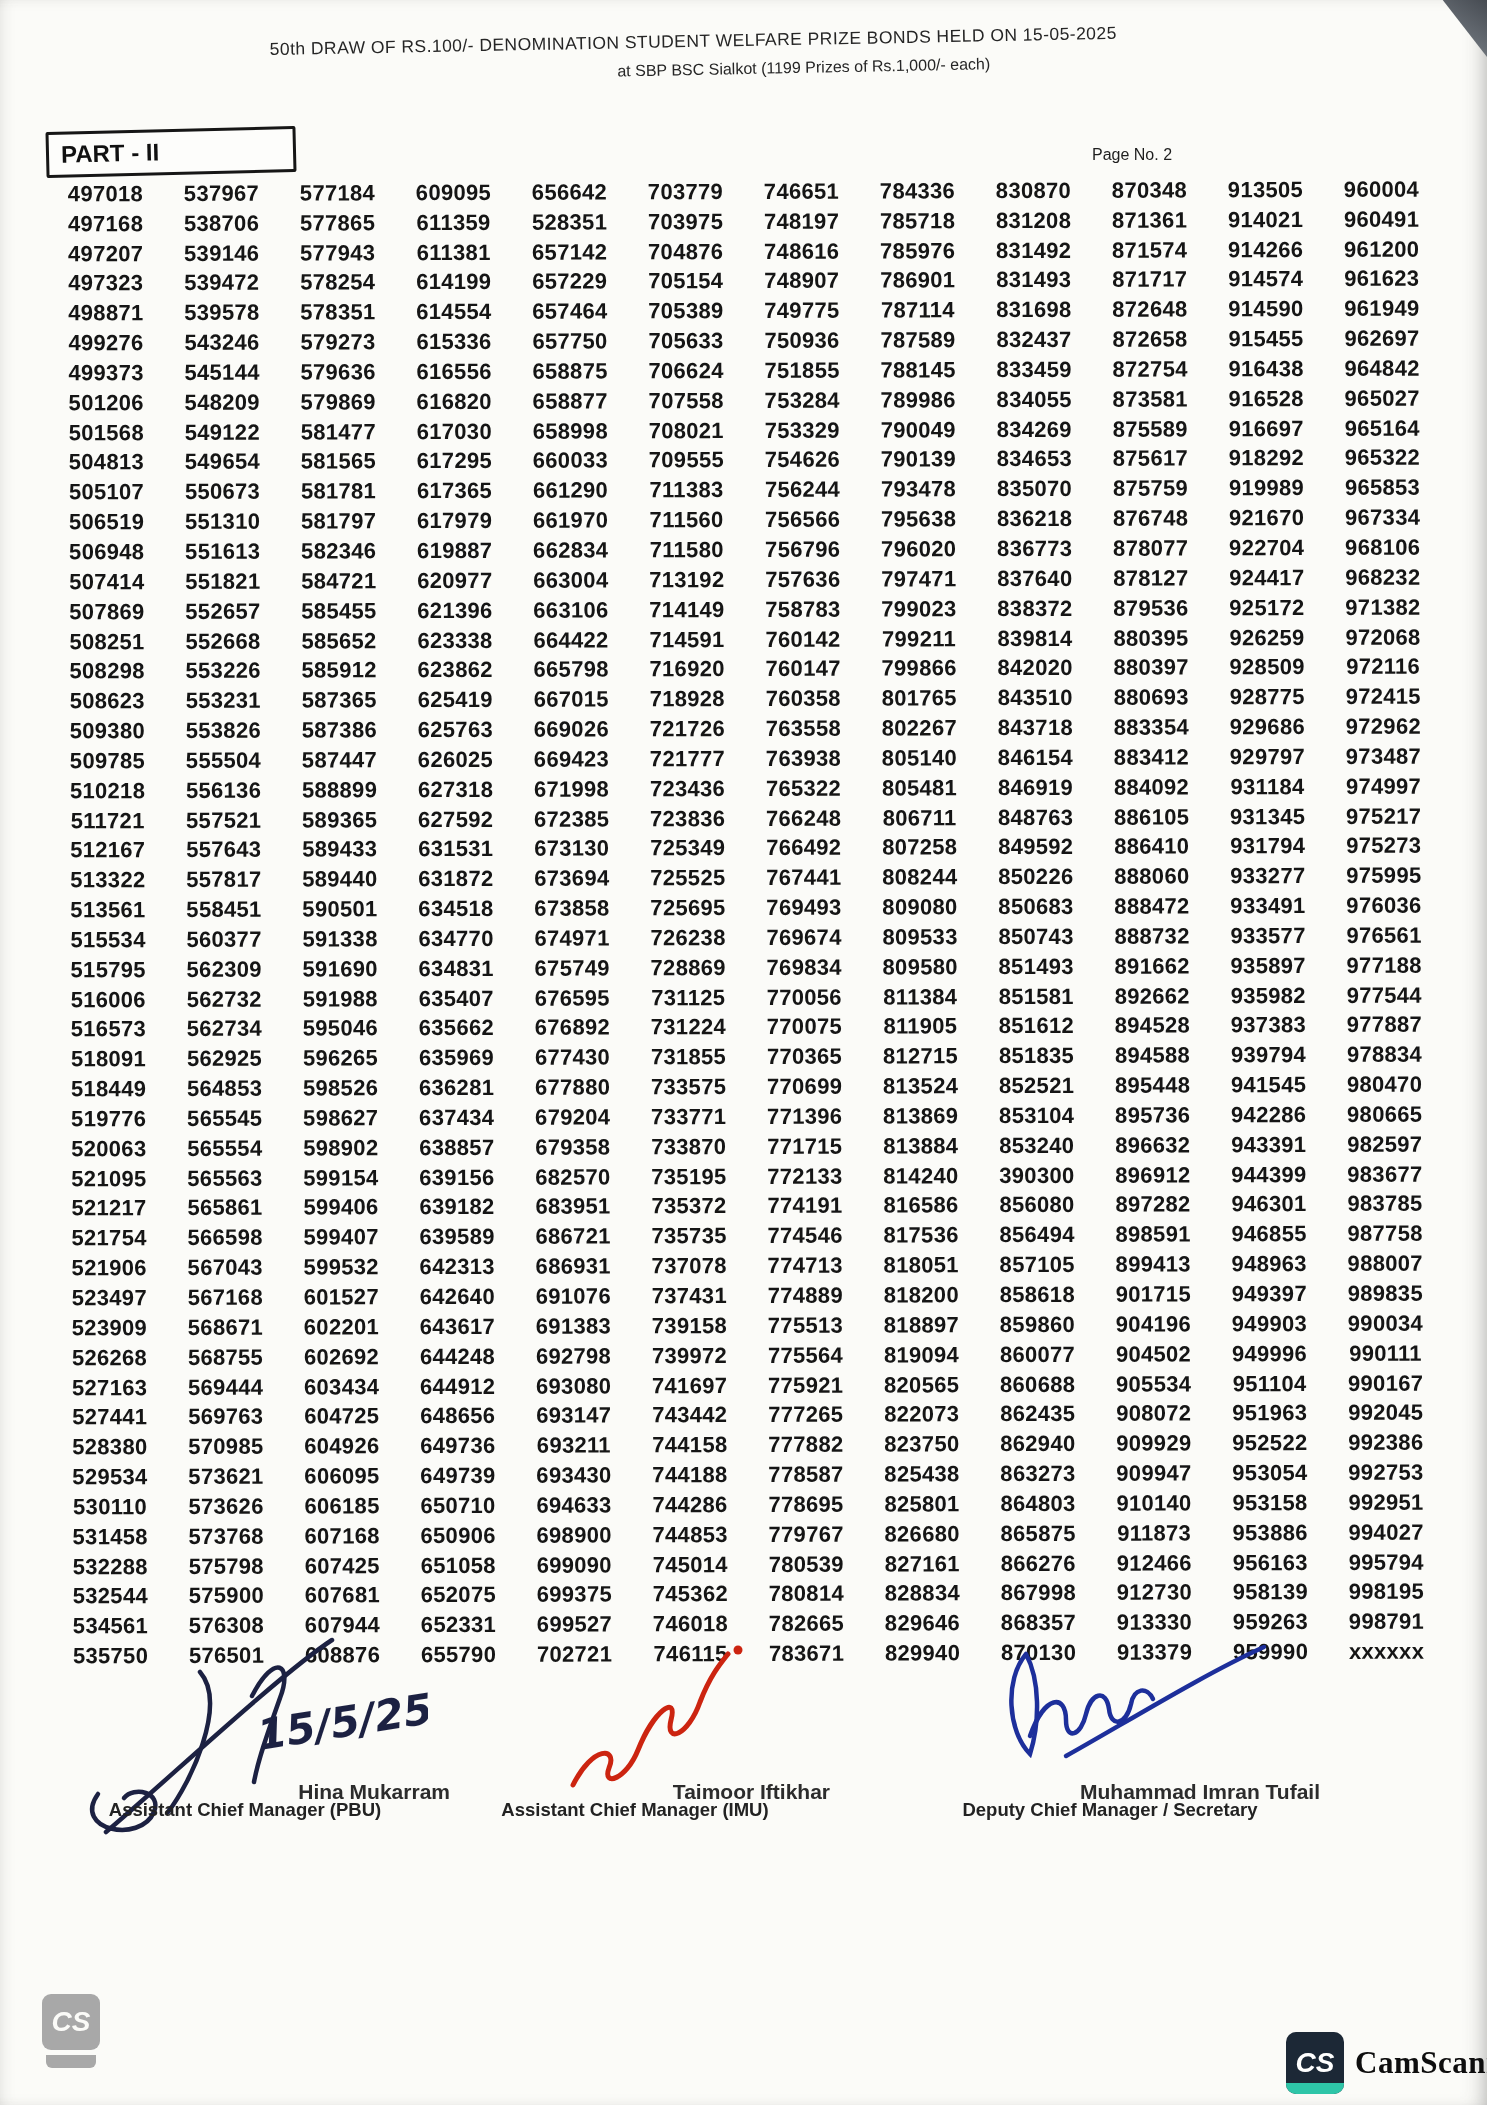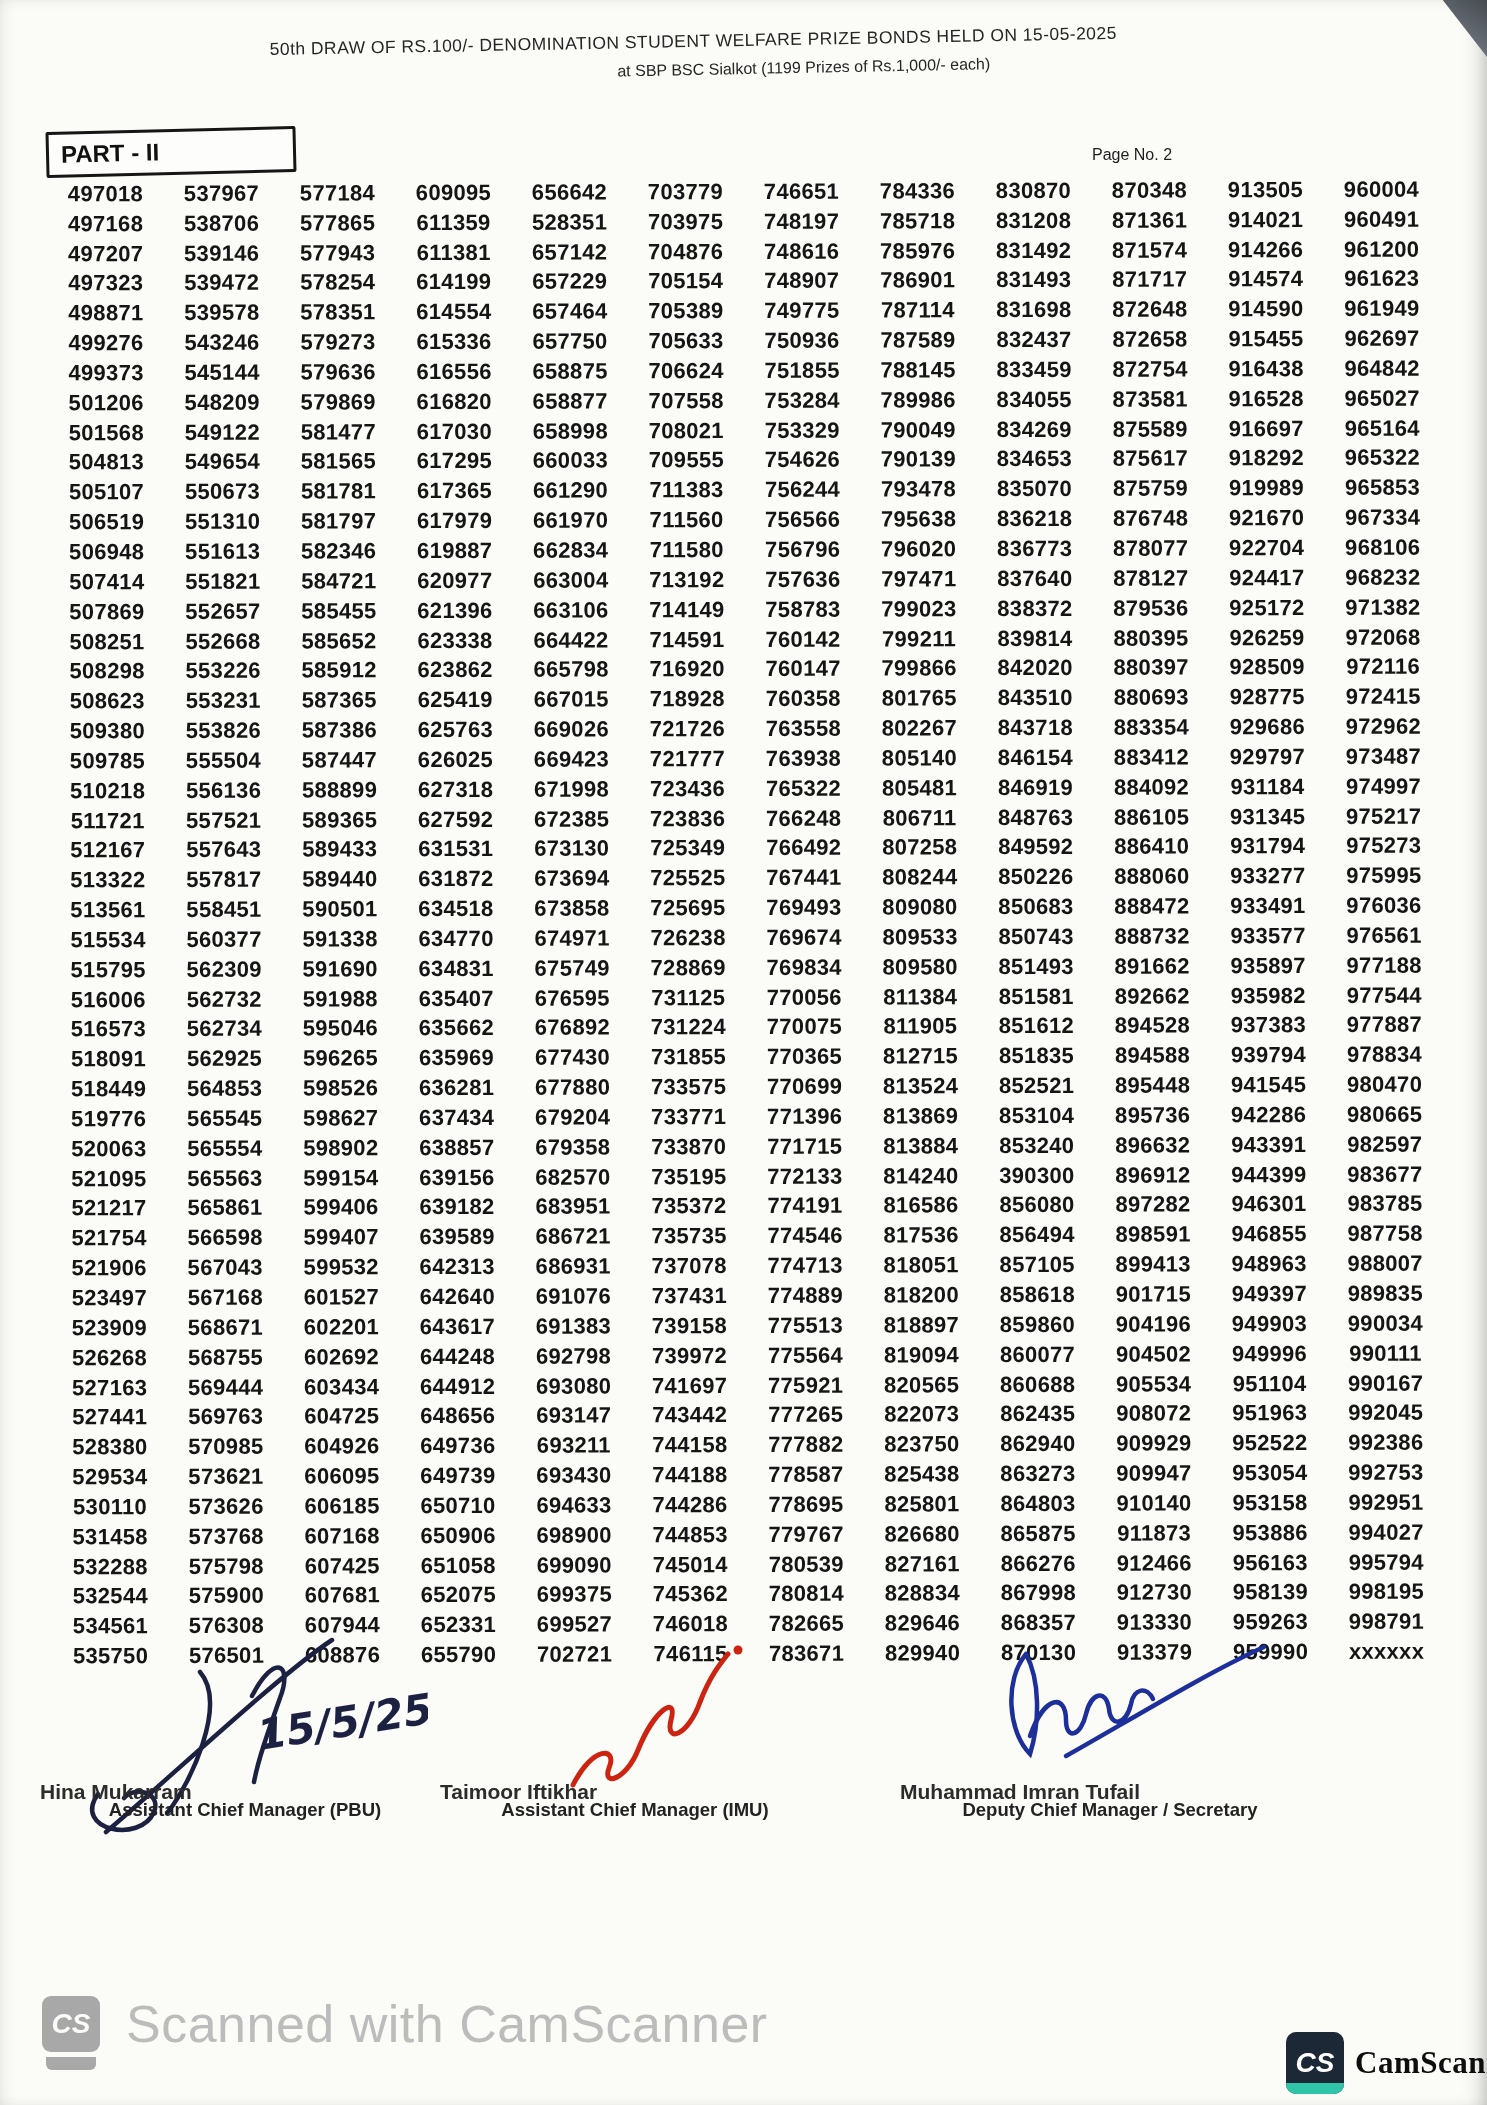--- a/index.html
+++ b/index.html
@@ -23,7 +23,7 @@
   .cell{display:flex;align-items:center;justify-content:center;
         font-weight:700;font-size:22px;letter-spacing:.3px;color:#151515;white-space:nowrap;}
   .sig{position:absolute;color:#222;}
-  .sig .name{position:absolute;top:140px;width:100%;text-align:left;font-size:21px;font-weight:700;color:#2c2c2c;}
+  .sig .name{position:absolute;top:140px;width:100%;text-align:right;font-size:21px;font-weight:700;color:#2c2c2c;}
   .sig .title{position:absolute;top:159px;width:100%;text-align:center;font-size:18.5px;font-weight:700;color:#222;}
   .watermark{position:absolute;left:42px;top:1994px;display:flex;align-items:center;gap:26px;}
   .wm-badge{position:relative;width:58px;height:56px;background:#a8a8a8;border-radius:9px;

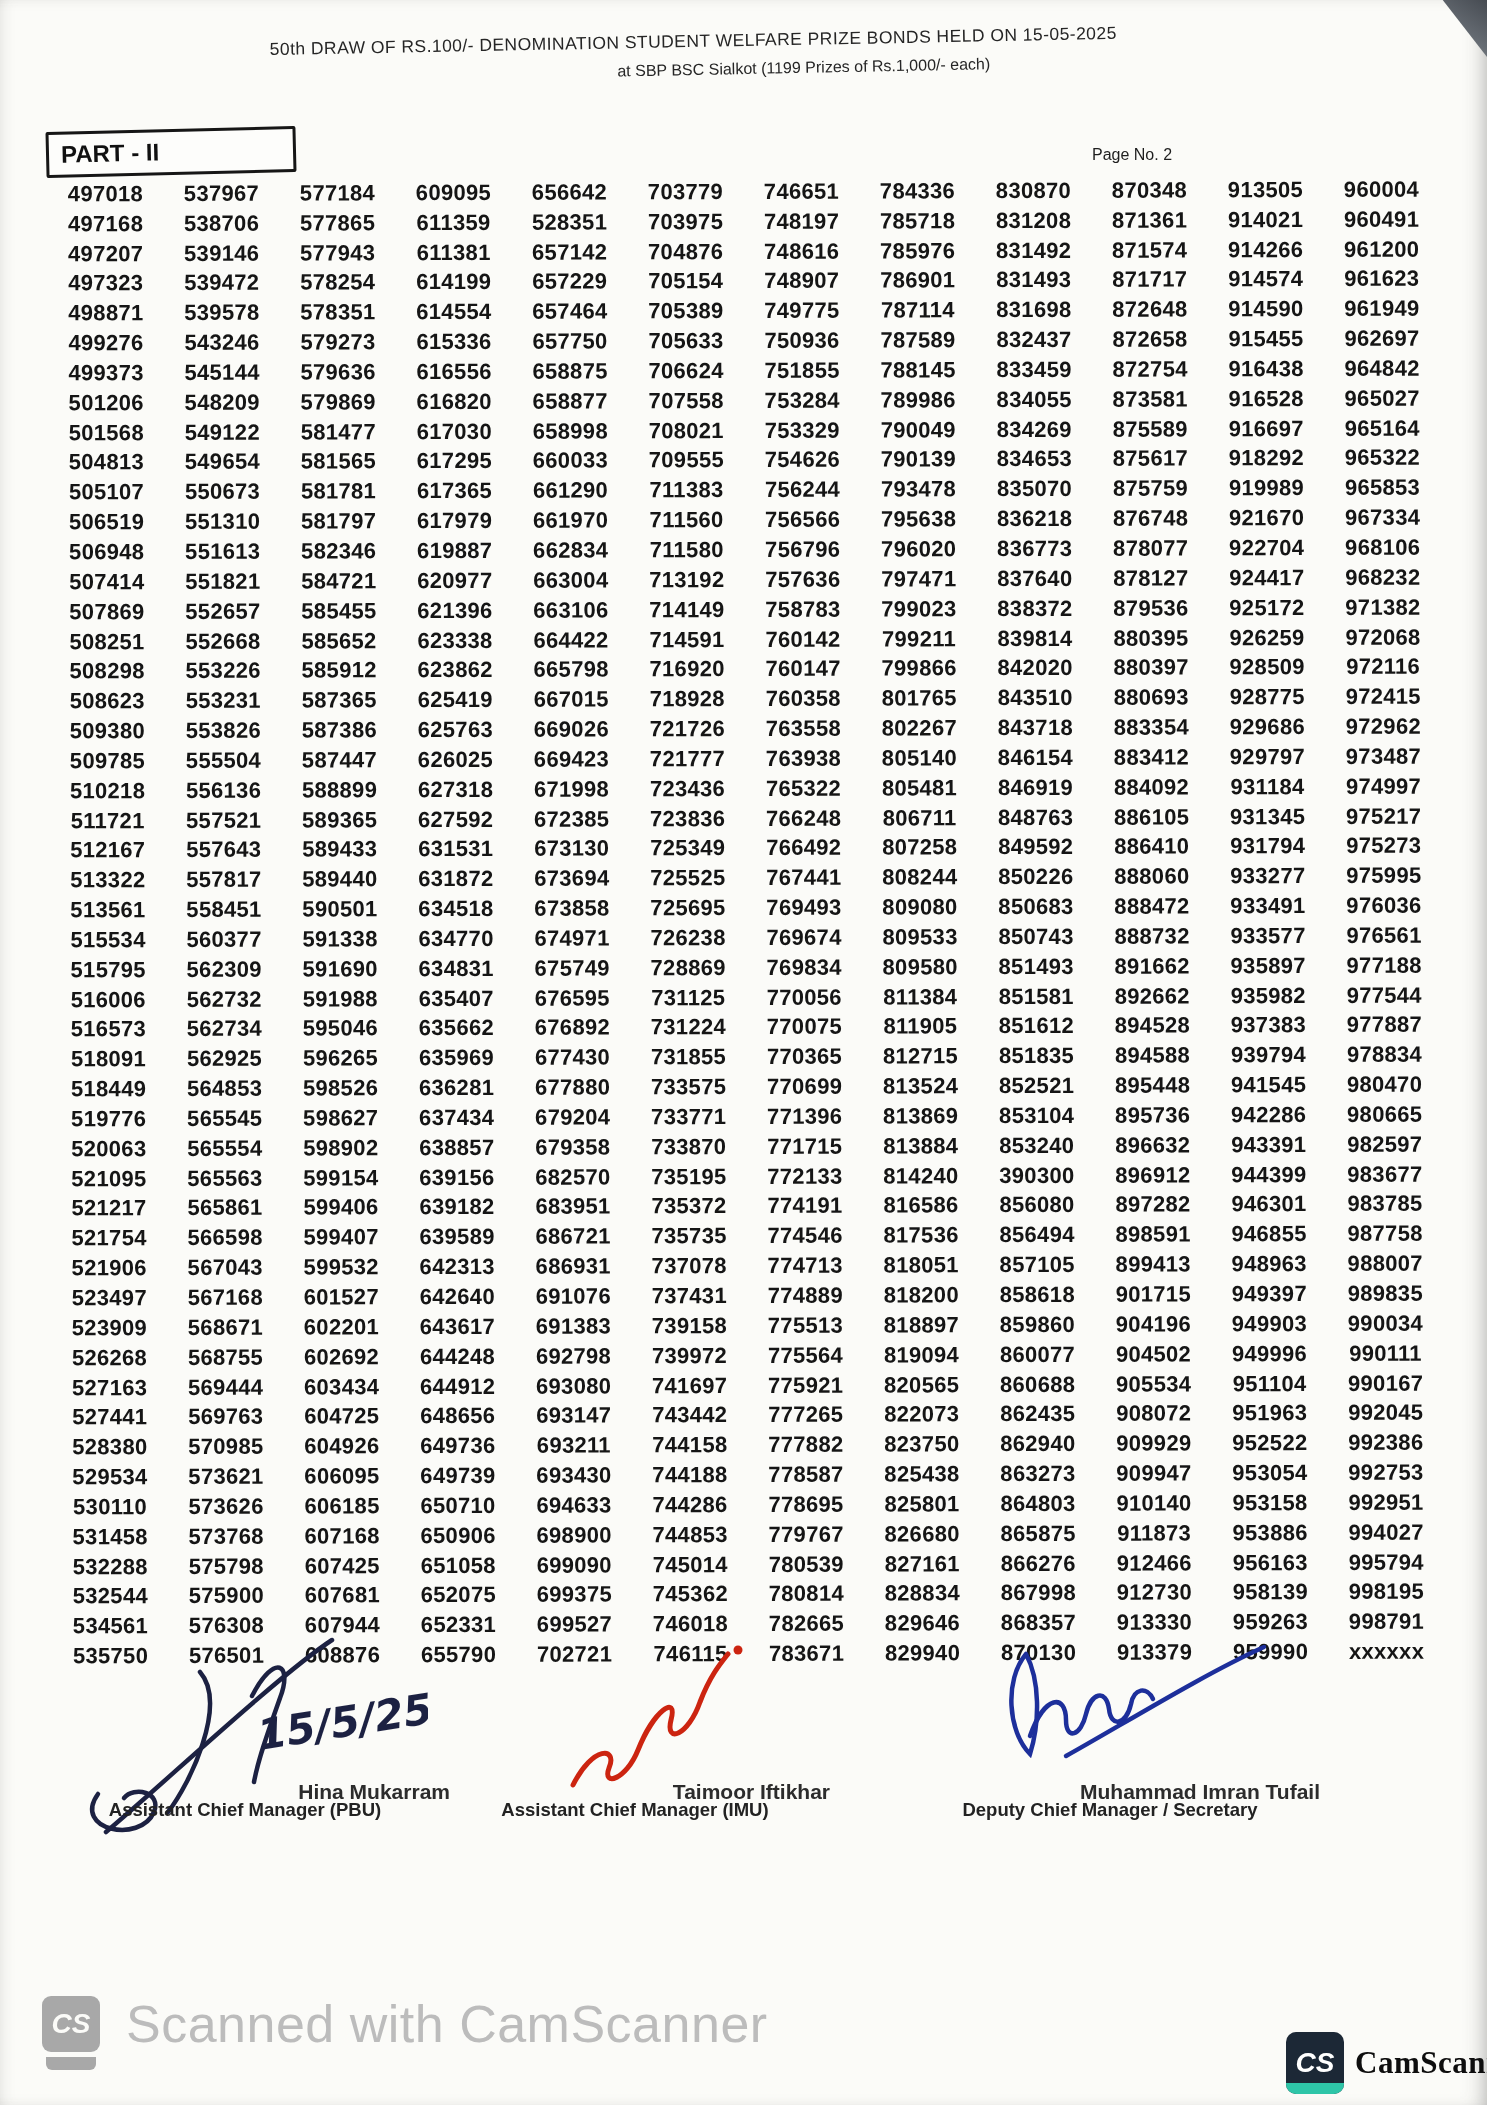--- a/index.html
+++ b/index.html
@@ -700,7 +700,6 @@
     <div class="wm-badge">
       <span>CS</span>
     </div>
-    <div class="wm-text">Scanned with CamScanner</div>
   </div>
 
   <div class="brand">

